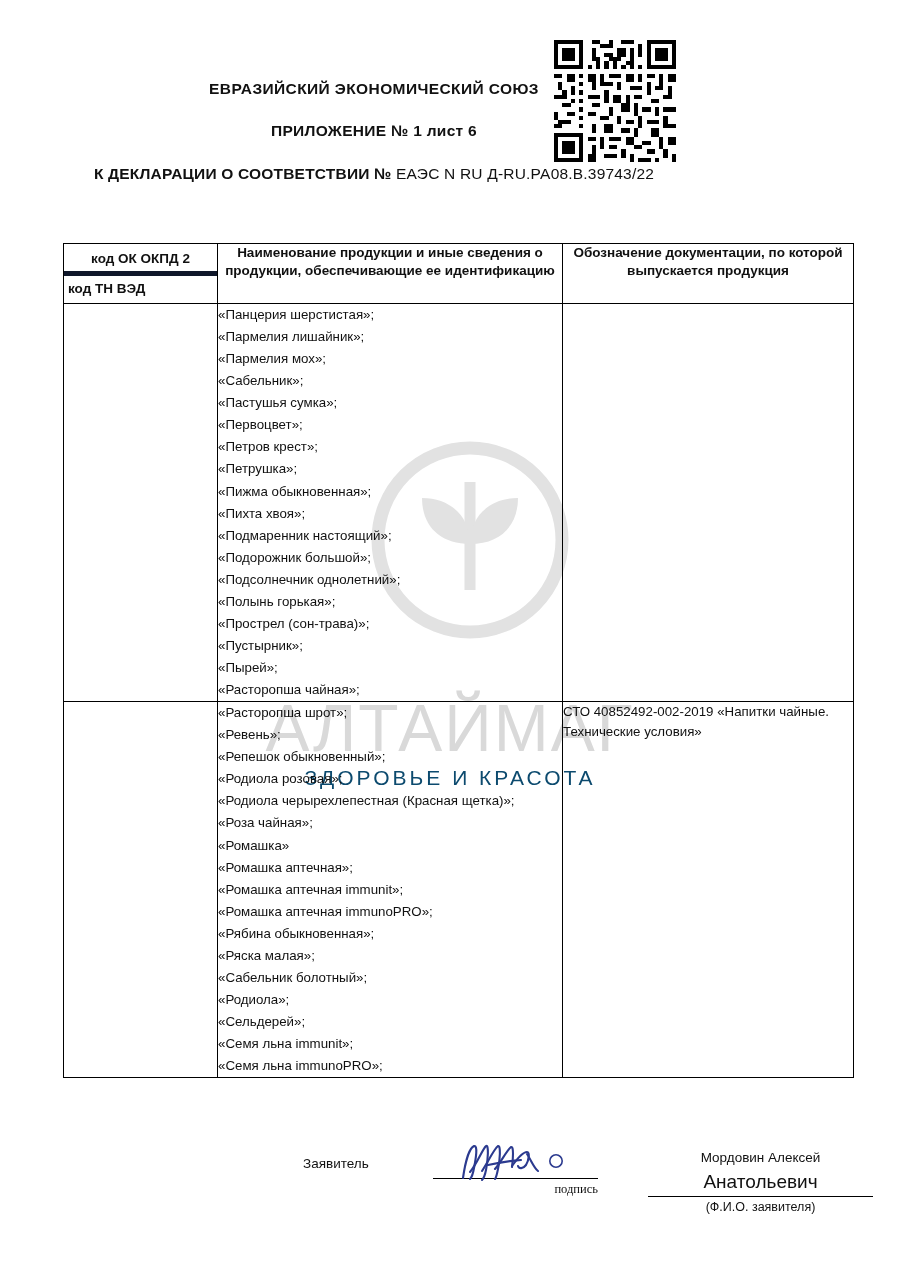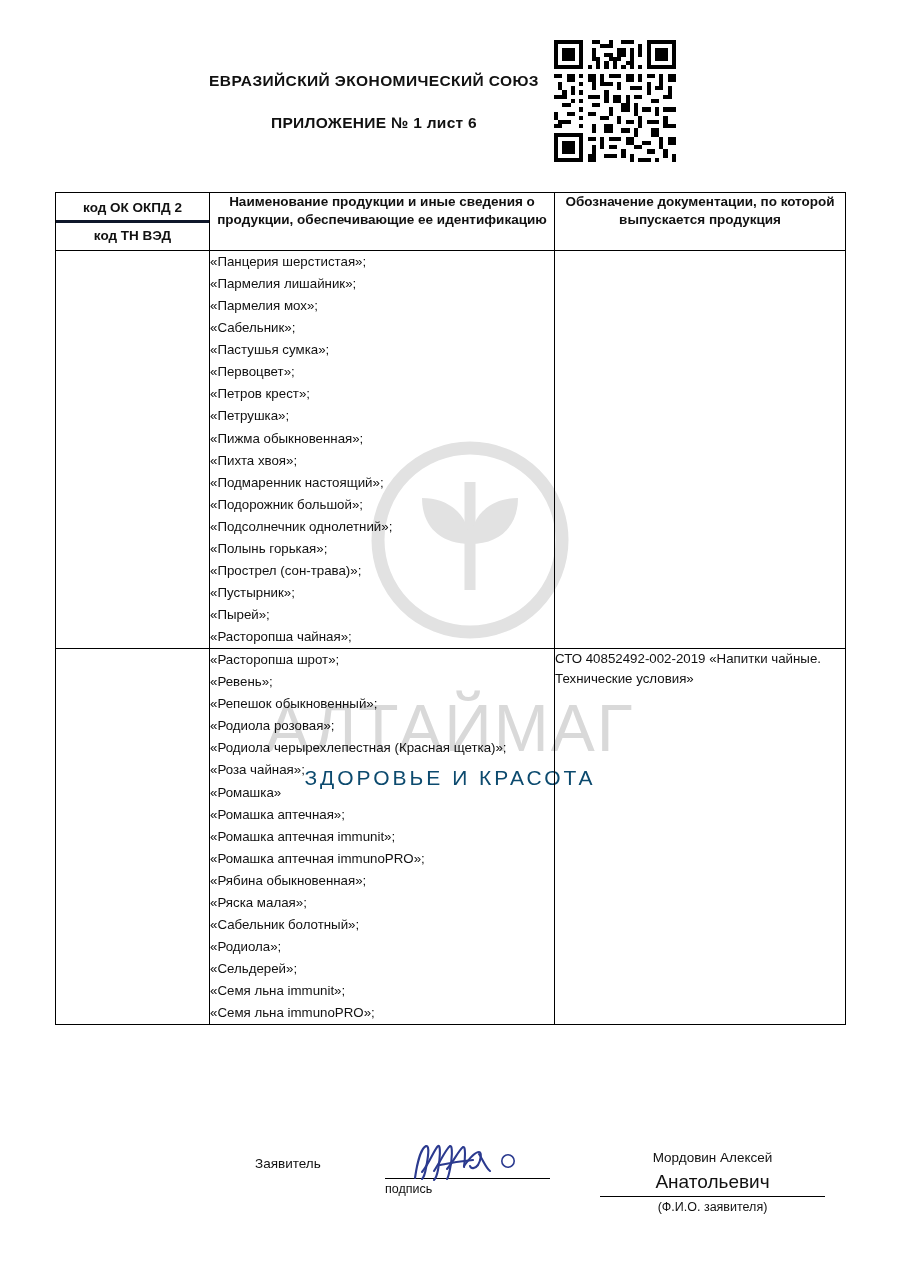--- a/index.html
+++ b/index.html
@@ -21,7 +21,7 @@
     position: relative;
     width: 748px;
     height: 1273px;
-    padding: 0;
+    padding: 8px;
   }
 
   

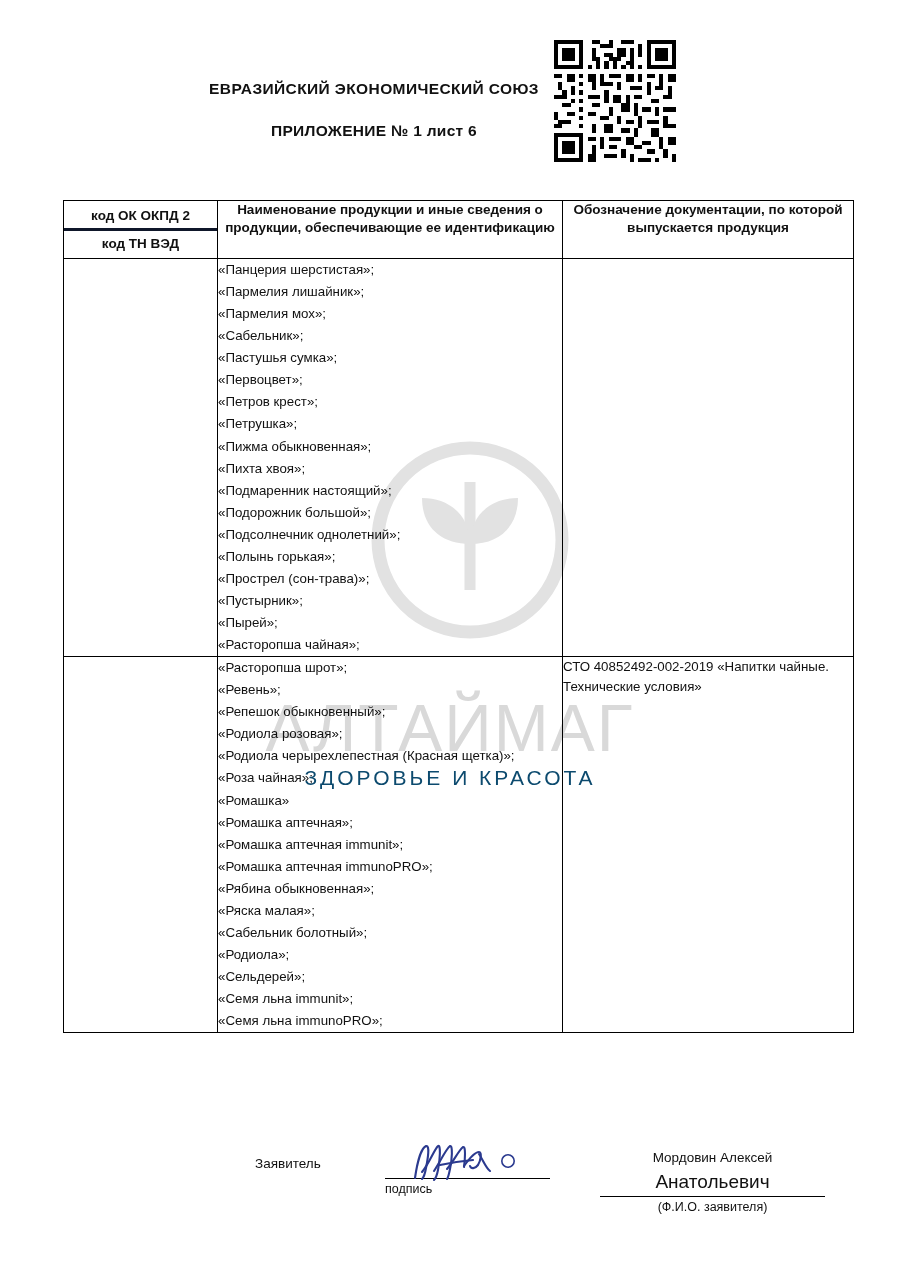--- a/index.html
+++ b/index.html
@@ -362,6 +362,10 @@
   <div class="header">
     <div class="line1">ЕВРАЗИЙСКИЙ ЭКОНОМИЧЕСКИЙ СОЮЗ</div>
     <div class="line2">ПРИЛОЖЕНИЕ № 1 лист 6</div>
+    <div class="line3">
+      <b>К ДЕКЛАРАЦИИ О СООТВЕТСТВИИ №</b>
+      <span class="decl-no">ЕАЭС N RU Д-RU.РА08.В.39743/22</span>
+    </div>
   </div>
 
   <div class="watermark">

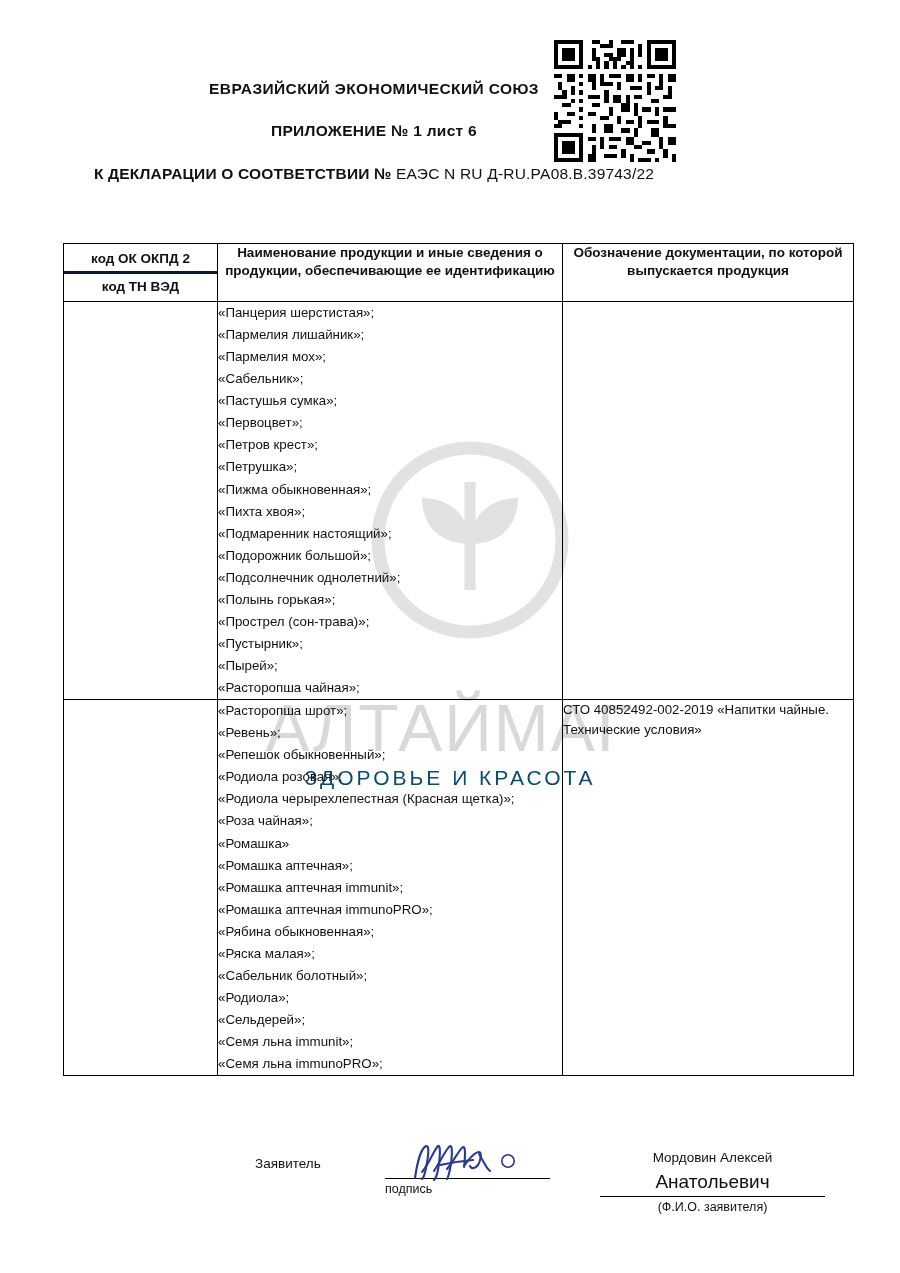--- a/index.html
+++ b/index.html
@@ -138,7 +138,7 @@
     text-align: center;
     font-weight: bold;
     font-size: 13.5px;
-    border-bottom: 3px solid #0f172a;
+    border-bottom: 5px solid #0f172a;
   }
   .hd-split-bot {
     padding: 5px 4px 7px 4px;

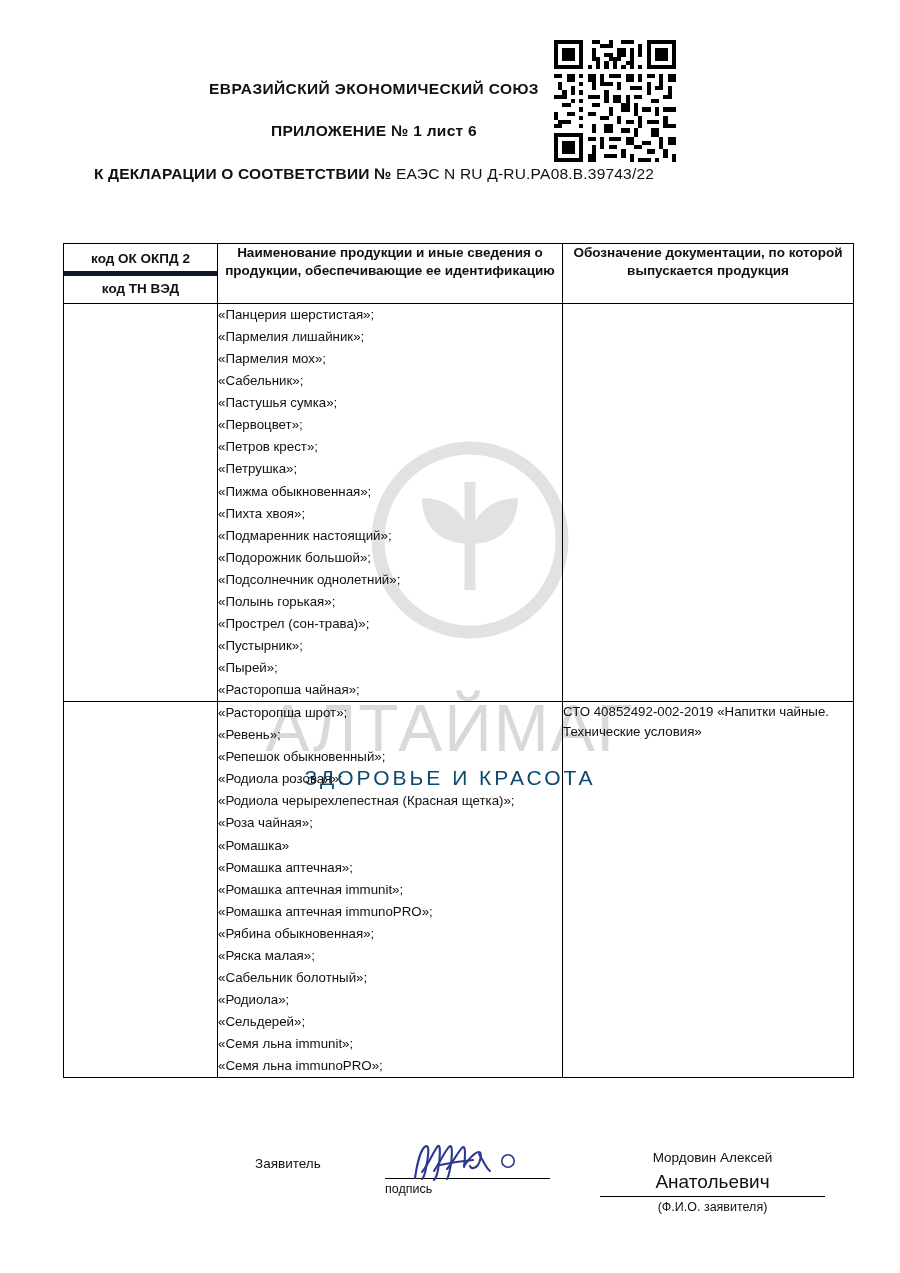--- a/index.html
+++ b/index.html
@@ -142,7 +142,7 @@
   }
   .hd-split-bot {
     padding: 5px 4px 7px 4px;
-    text-align: center;
+    text-align: left;
     font-weight: bold;
     font-size: 13.5px;
   }

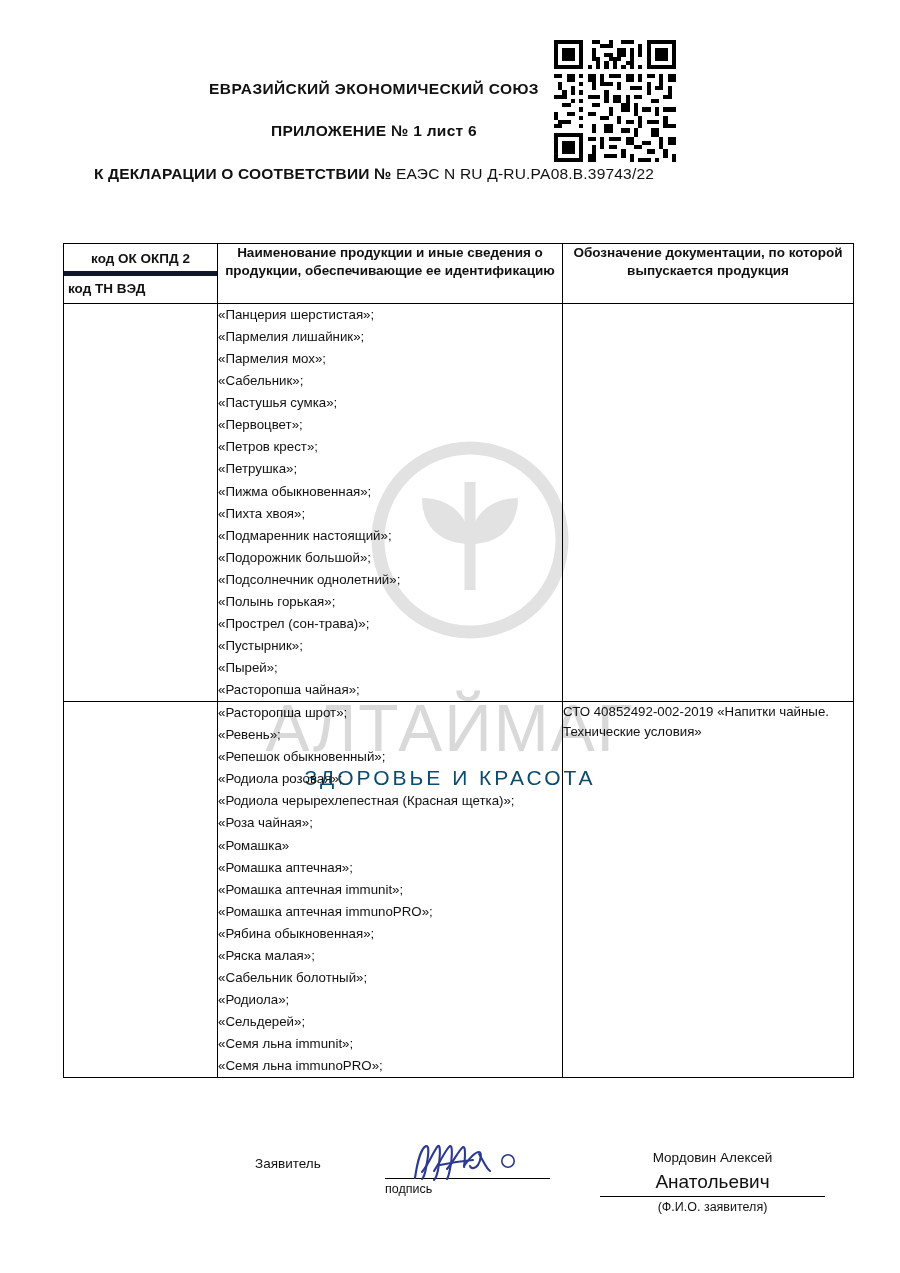--- a/index.html
+++ b/index.html
@@ -174,6 +174,7 @@
   .sig-row {
     position: relative;
     height: 90px;
+    margin-left: 48px;
   }
   .zayavitel {
     position: absolute;

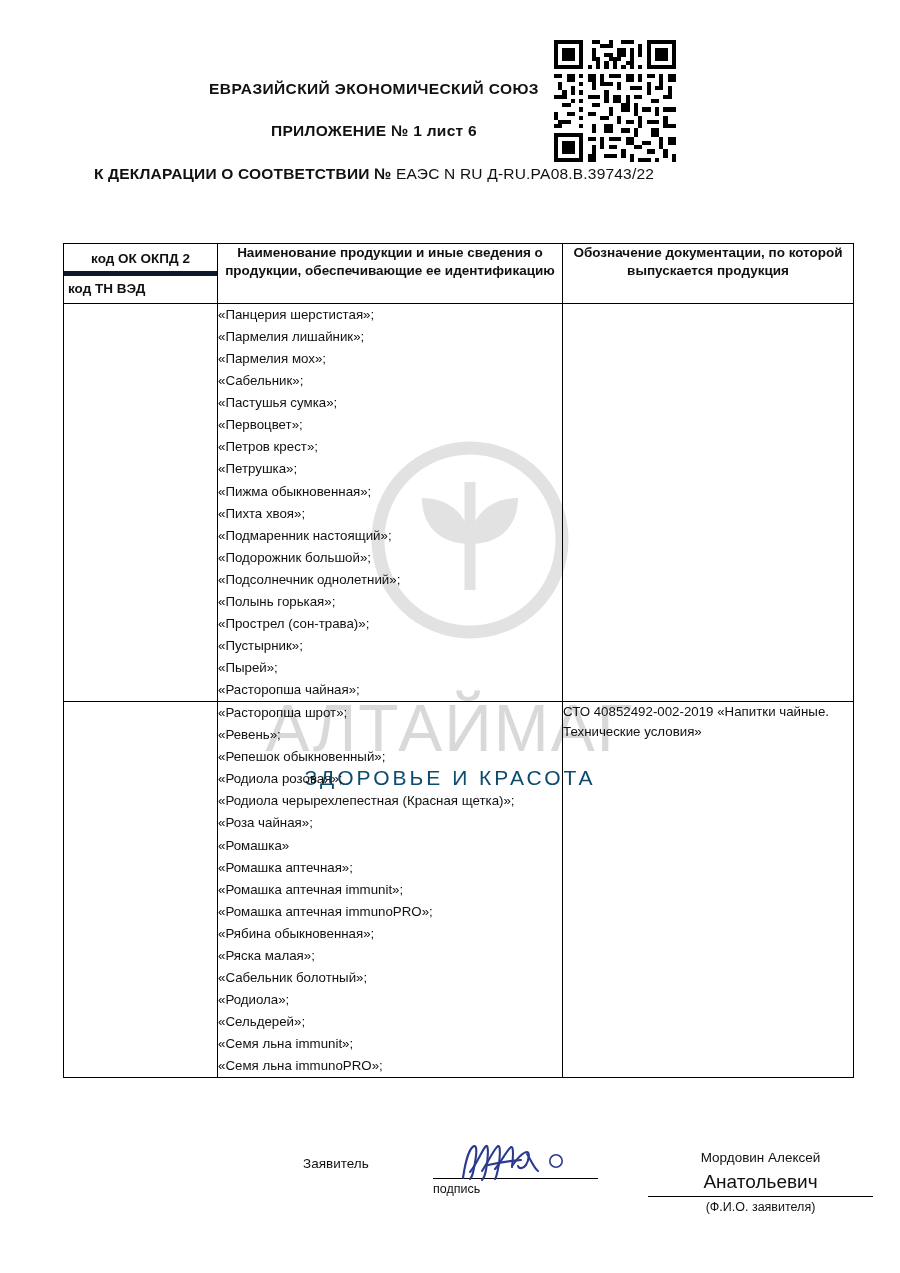--- a/index.html
+++ b/index.html
@@ -187,7 +187,8 @@
     left: 385px;
     top: 0;
     width: 165px;
-    text-align: left;
+    text-align: right;
+    font-family: Liberation Serif, serif;
   }
   .sig-mark {
     height: 38px;

